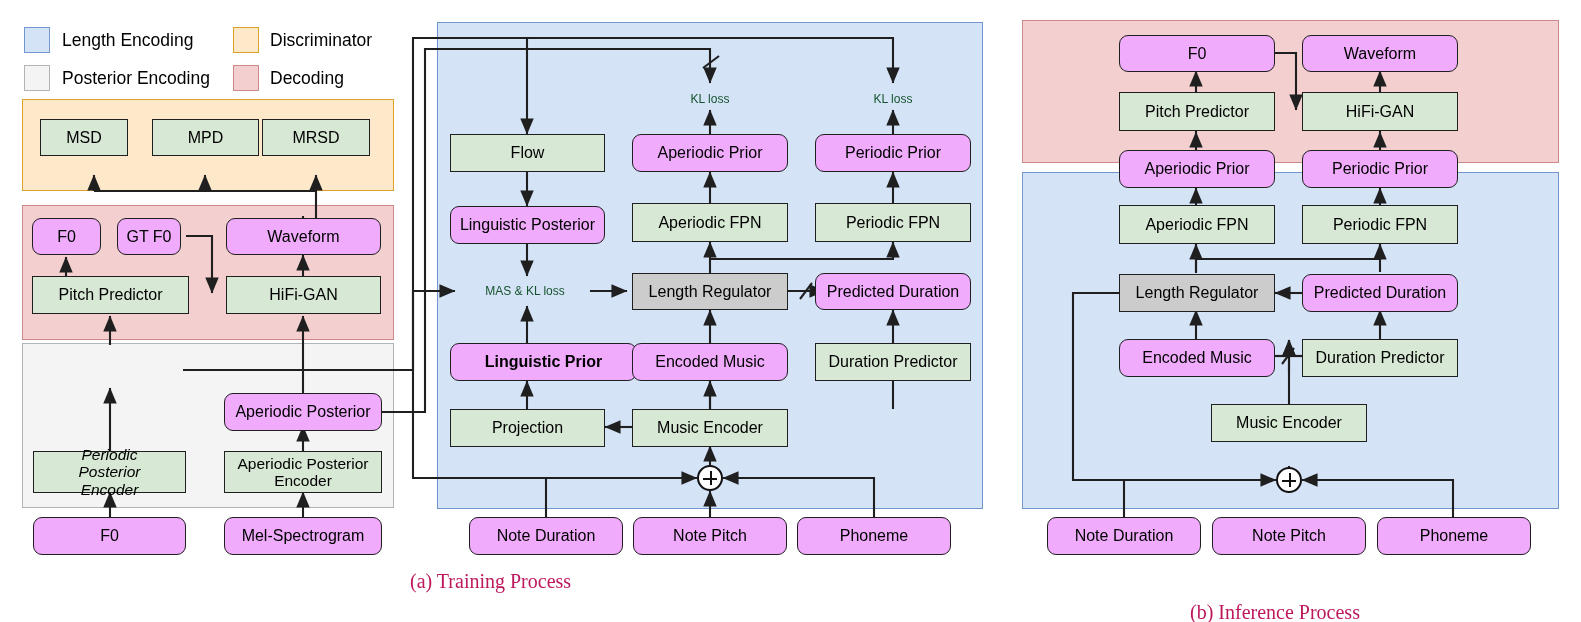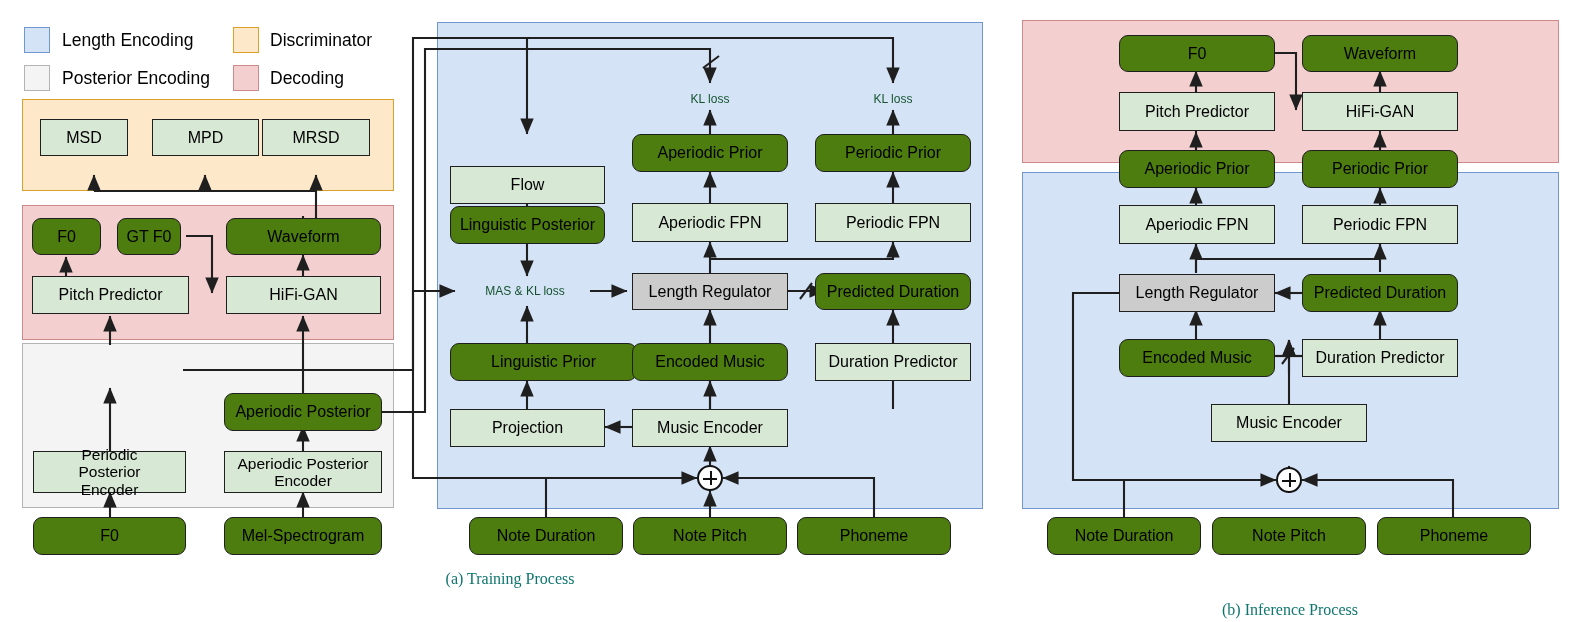--- a/index.html
+++ b/index.html
@@ -10,7 +10,7 @@
   .legend-tx{position:absolute;font-size:17.5px;color:#000;white-space:nowrap;line-height:1;}
   .nb{position:absolute;box-sizing:border-box;display:flex;align-items:center;
       justify-content:center;text-align:center;font-size:16px;color:#000;
-      border:1.7px solid #1f1f1f;background:#4d7c0f;line-height:1.12;z-index:5;}
+      border:1.7px solid #1f1f1f;background:#f0abfc;line-height:1.12;z-index:5;}
   .nb.round{border-radius:9px;}
   .nb.green{background:#d7e8d4;}
   .nb.gray{background:#cccccc;}

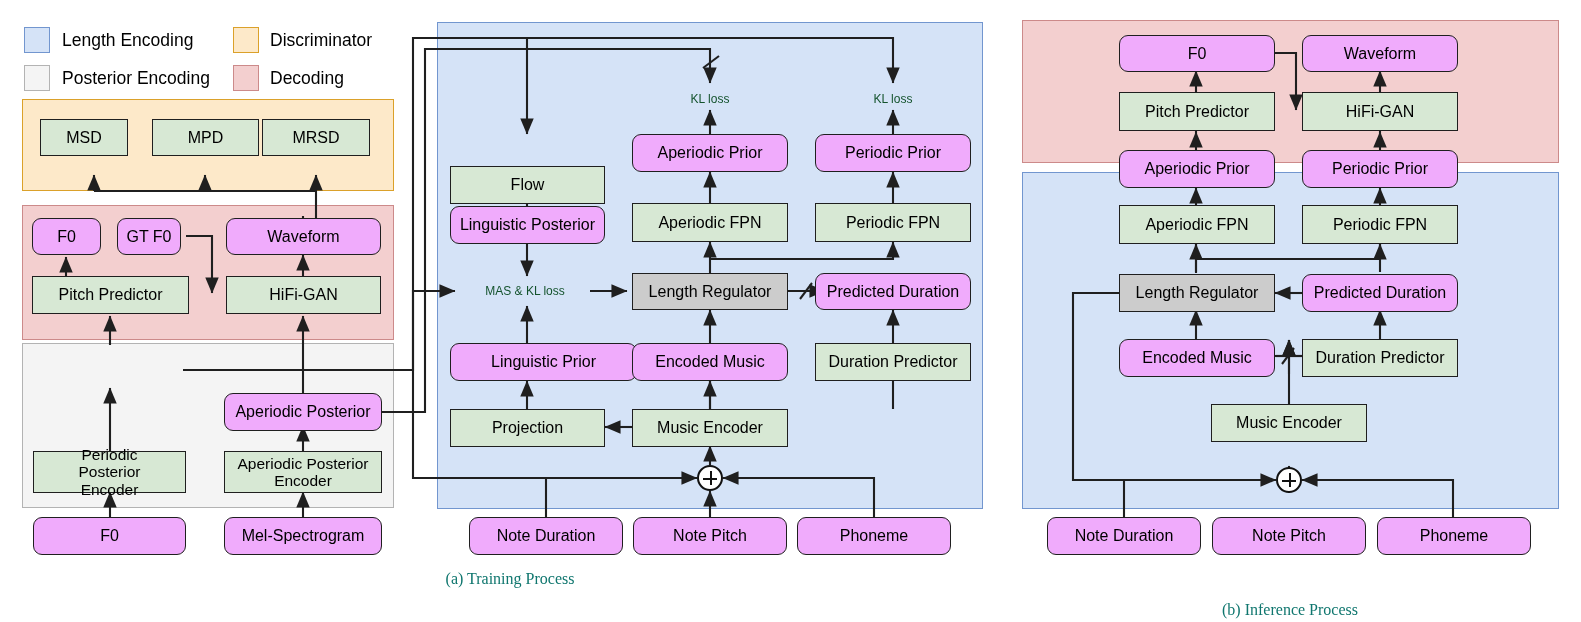--- a/index.html
+++ b/index.html
@@ -171,7 +171,7 @@
   <div class="plain" style="left:660px;top:88px;width:100px;height:22px;">KL loss</div>
   <div class="plain" style="left:843px;top:88px;width:100px;height:22px;">KL loss</div>
 
-  <div class="nb green" style="left:450px;top:134px;width:155px;height:38px;margin-top:32px;">Flow</div>
+  <div class="nb green" style="left:450px;top:134px;width:155px;height:38px;">Flow</div>
   <div class="nb round" style="left:632px;top:134px;width:156px;height:38px;">Aperiodic Prior</div>
   <div class="nb round" style="left:815px;top:134px;width:156px;height:38px;">Periodic Prior</div>
 

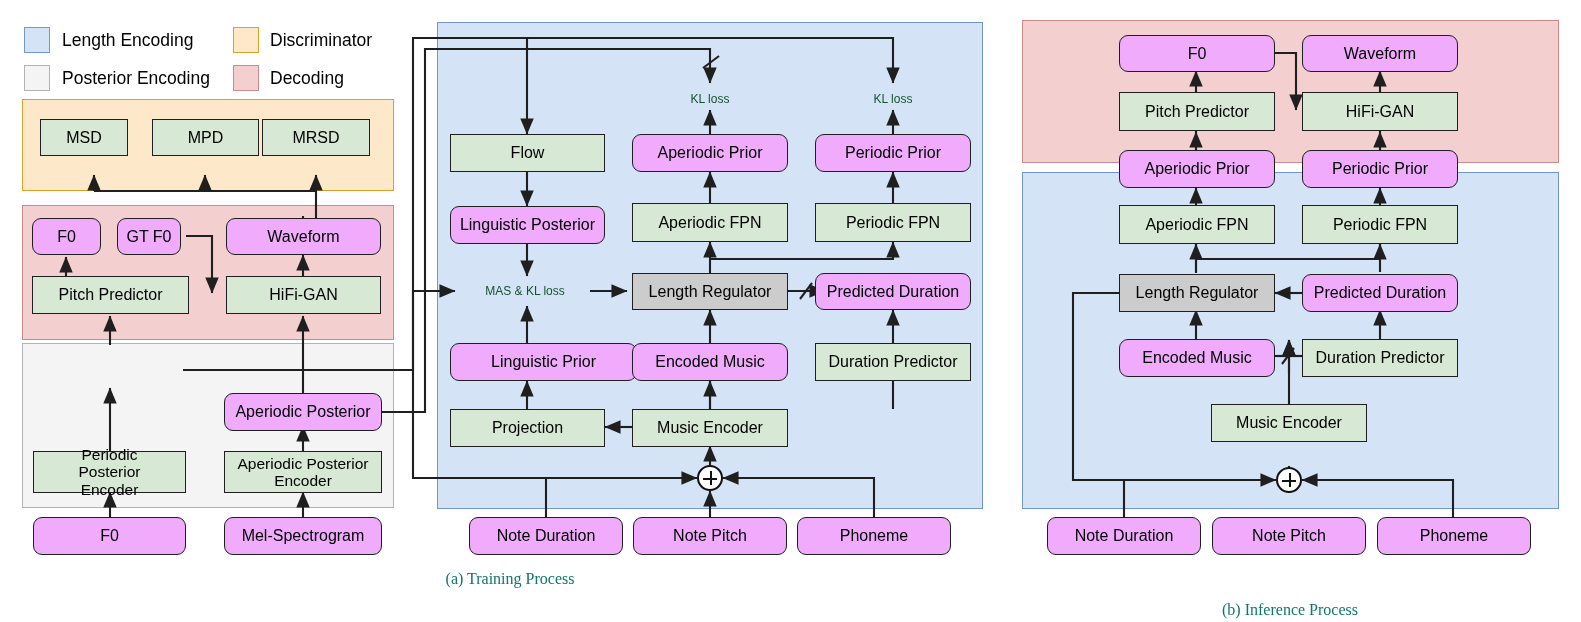--- a/index.html
+++ b/index.html
@@ -183,7 +183,7 @@
   <div class="nb gray" style="left:632px;top:273px;width:156px;height:37px;">Length Regulator</div>
   <div class="nb round" style="left:815px;top:273px;width:156px;height:37px;">Predicted Duration</div>
 
-  <div class="nb round" style="left:450px;top:343px;width:187px;height:38px;">Linguistic Prior</div>
+  <div class="nb round" style="left:450px;top:343px;width:187px;height:38px;font-weight:bold;">Linguistic Prior</div>
   <div class="nb round" style="left:632px;top:343px;width:156px;height:38px;">Encoded Music</div>
   <div class="nb green" style="left:815px;top:343px;width:156px;height:38px;">Duration Predictor</div>
 

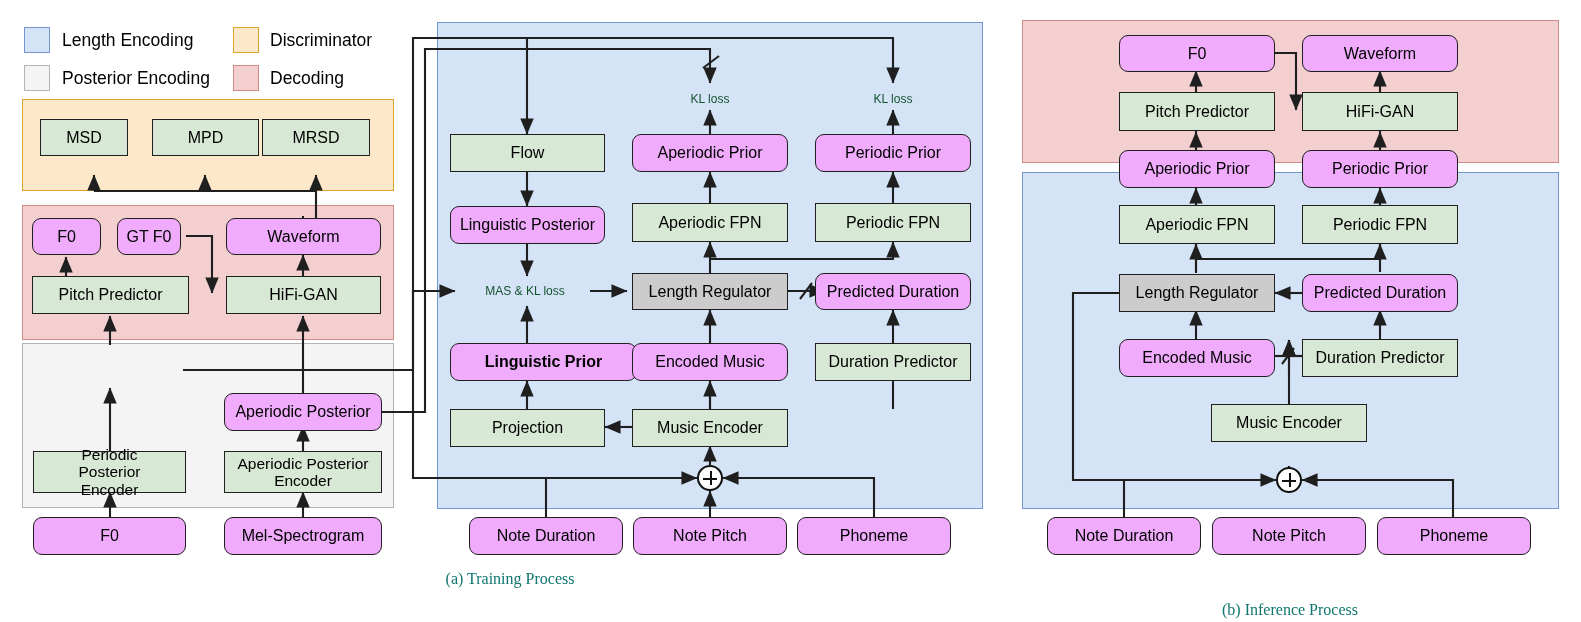--- a/index.html
+++ b/index.html
@@ -163,7 +163,7 @@
   <div class="nb green" style="left:226px;top:276px;width:155px;height:38px;">HiFi-GAN</div>
 
   <div class="nb round" style="left:224px;top:393px;width:158px;height:38px;">Aperiodic Posterior</div>
-  <div class="nb green two" style="left:33px;top:451px;width:153px;height:42px;padding:0 21px;">Periodic Posterior Encoder</div>
+  <div class="nb green two" style="left:33px;top:451px;width:153px;height:42px;padding:0 21px;font-style:italic;">Periodic Posterior Encoder</div>
   <div class="nb green two" style="left:224px;top:451px;width:158px;height:42px;padding:0 4px;">Aperiodic Posterior Encoder</div>
   <div class="nb round" style="left:33px;top:517px;width:153px;height:38px;">F0</div>
   <div class="nb round" style="left:224px;top:517px;width:158px;height:38px;">Mel-Spectrogram</div>

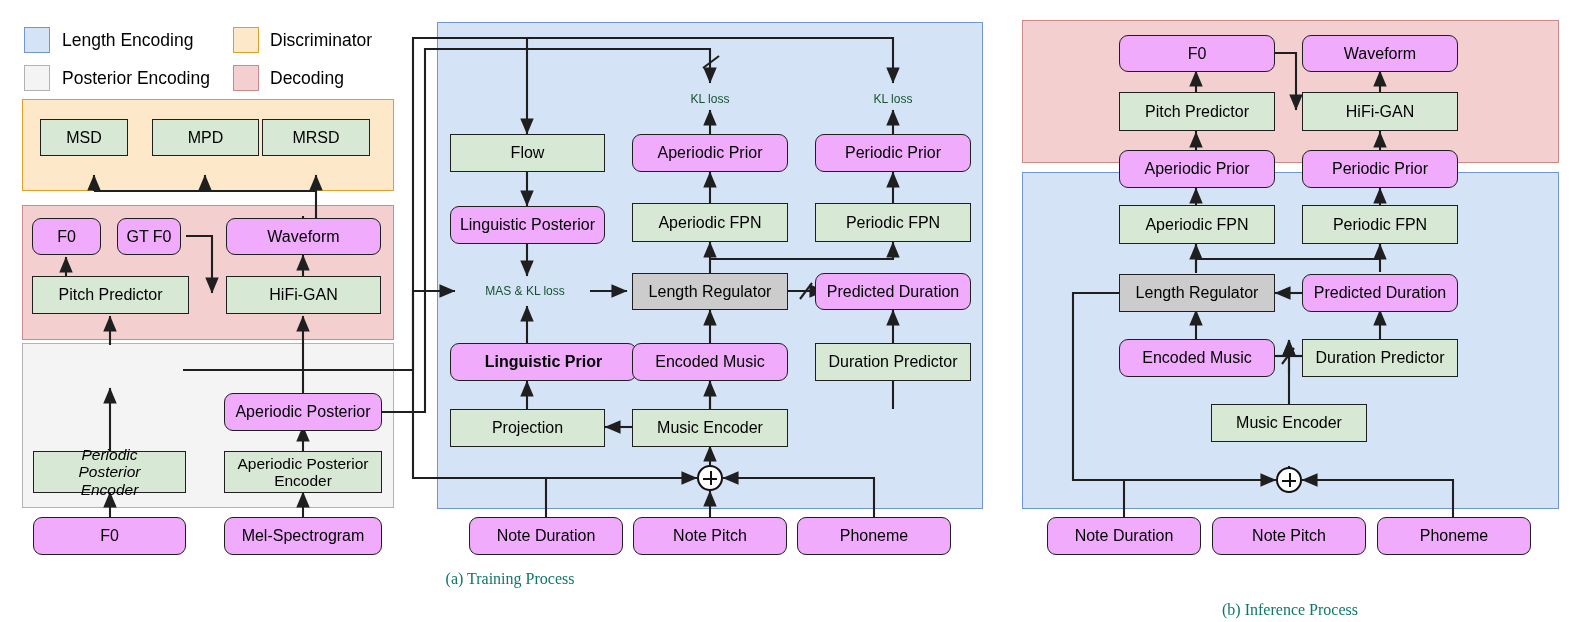--- a/index.html
+++ b/index.html
@@ -19,8 +19,8 @@
          display:flex;align-items:center;justify-content:center;}
   svg.wires{position:absolute;left:0;top:0;width:1581px;height:622px;z-index:3;pointer-events:none;}
   svg.wires2{position:absolute;left:0;top:0;width:1581px;height:622px;z-index:6;pointer-events:none;}
-  .cap{position:absolute;font-family:"Liberation Serif",serif;font-size:16px;color:#0f766e;
-       text-align:center;white-space:nowrap;}
+  .cap{position:absolute;font-family:"Liberation Serif",serif;font-size:20px;color:#be185d;
+       text-align:left;white-space:nowrap;}
   .oplus{position:absolute;box-sizing:border-box;width:26px;height:26px;border-radius:50%;
          border:2px solid #111;background:#fff;z-index:7;}
   .oplus:before,.oplus:after{content:"";position:absolute;background:#111;}

